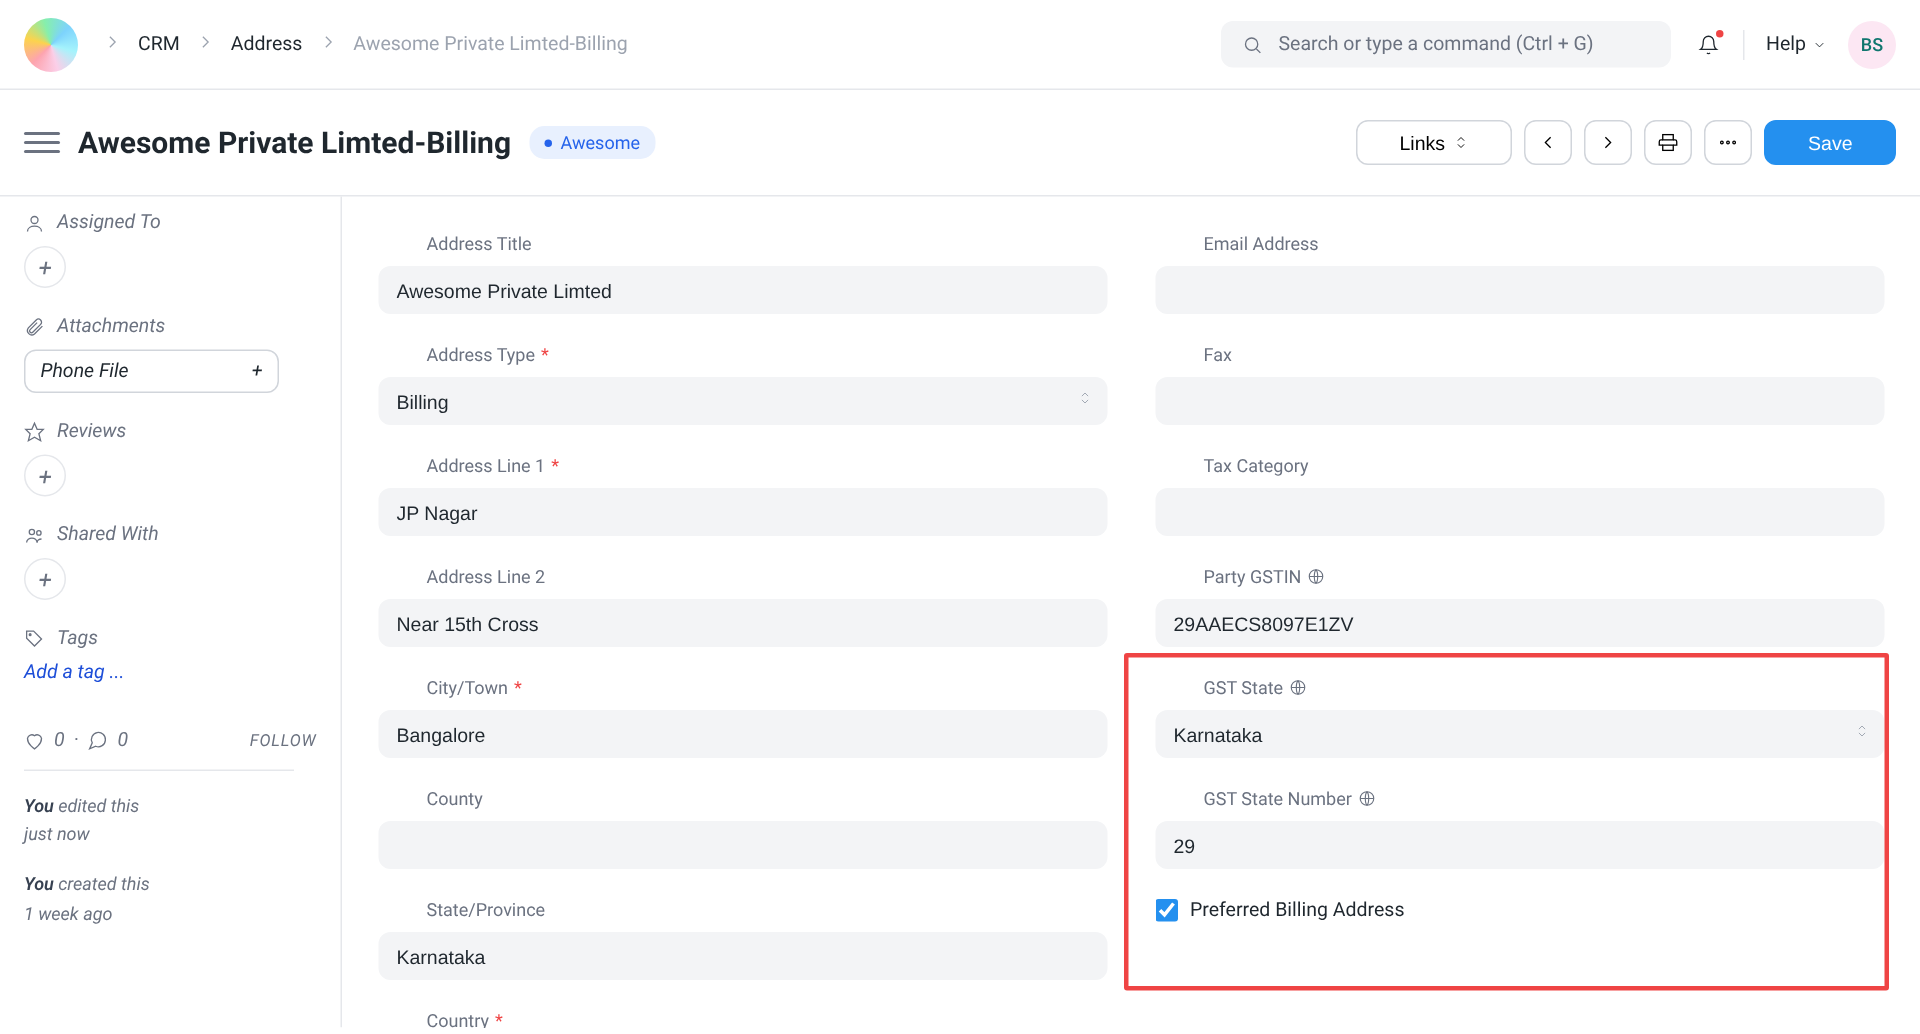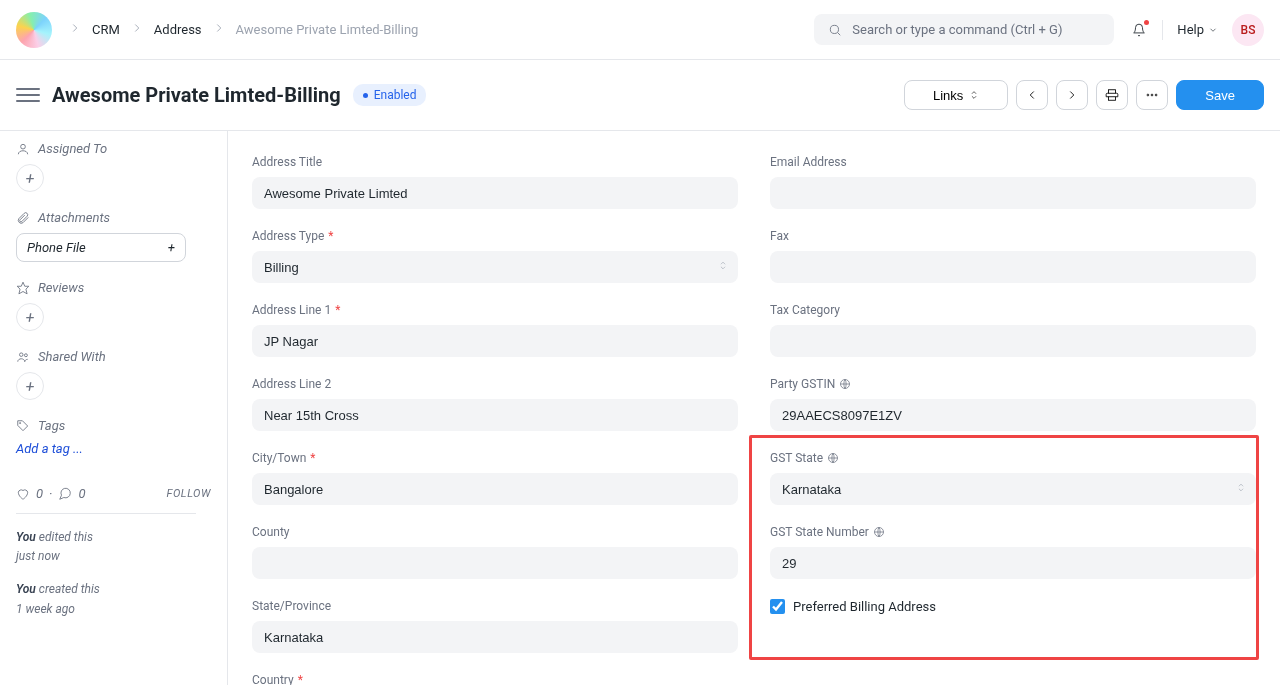--- a/index.html
+++ b/index.html
@@ -18,7 +18,7 @@
     .bell-dot { position: absolute; top: -1px; right: -1px; width: 5px; height: 5px; background: #ef4444; border-radius: 50%; }
     .divider-v { width: 1px; height: 20px; background: #e5e7eb; }
     .help { display: flex; align-items: center; gap: 4px; cursor: pointer; }
-    .avatar { width: 32px; height: 32px; border-radius: 50%; background: #fce7f3; color: #b91c1c; display: flex; align-items: center; justify-content: center; font-weight: 500; font-size: 12px; }
+    .avatar { width: 32px; height: 32px; border-radius: 50%; background: #fce7f3; color: #0f766e; display: flex; align-items: center; justify-content: center; font-weight: 500; font-size: 12px; }
     
     
     .page-header { display: flex; align-items: center; padding: 20px 16px; border-bottom: 1px solid #e5e7eb; gap: 12px; }

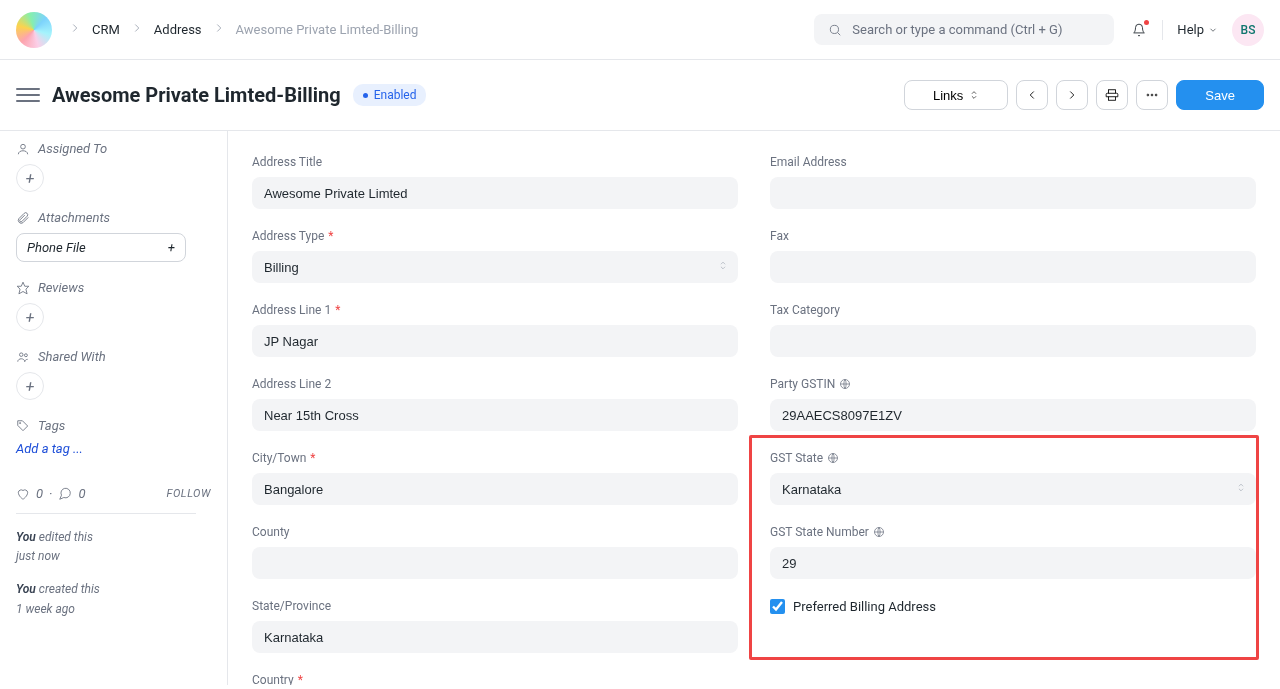--- a/index.html
+++ b/index.html
@@ -122,7 +122,7 @@
   </div>
   <div class="page-title">Awesome Private Limted-Billing</div>
   <div class="badge-enabled">
-    <span>Enabled</span>
+    <span>Awesome</span>
   </div>
   <div class="header-actions">
     <button class="btn">

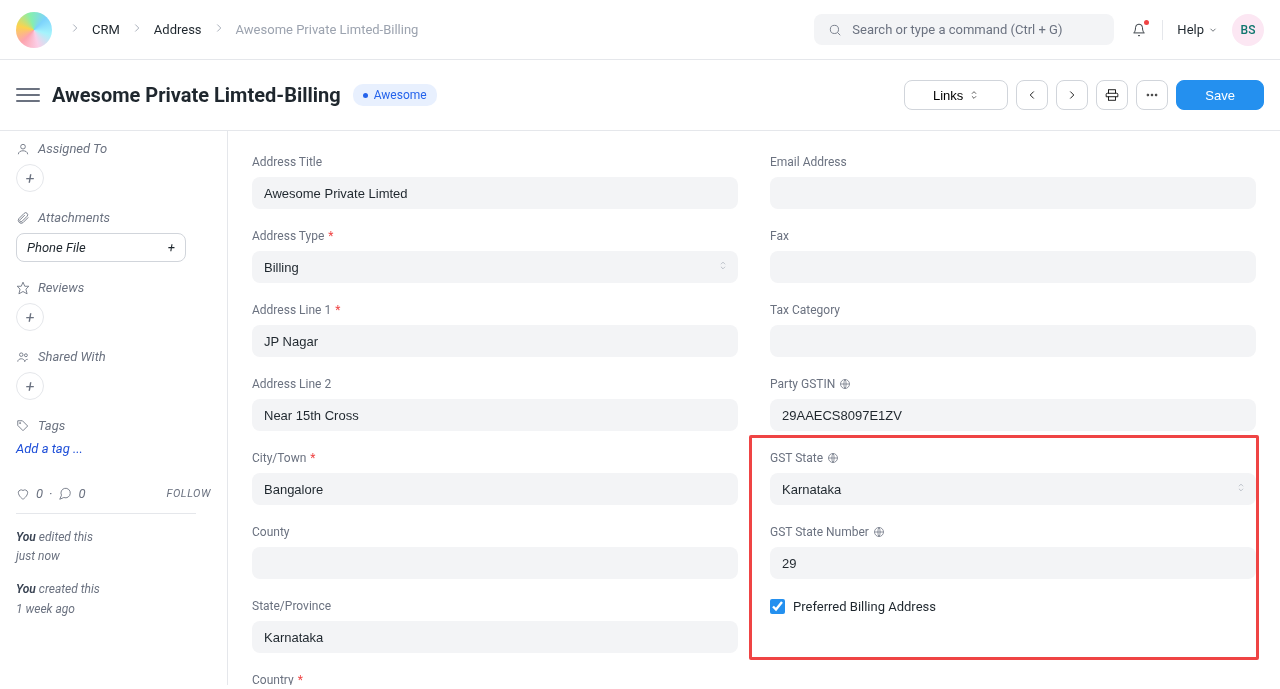--- a/index.html
+++ b/index.html
@@ -50,7 +50,7 @@
     .main { flex: 1; border-left: 1px solid #e5e7eb; padding: 24px 24px 24px 24px; overflow-y: auto; position: relative; }
     .form-grid { display: grid; grid-template-columns: 1fr 1fr; gap: 0 32px; }
     .field { margin-bottom: 20px; }
-    .field-label { font-size: 12px; color: #6b7280; margin-bottom: 8px; display: flex; align-items: center; gap: 4px; }
+    .field-label { font-size: 12px; color: #6b7280; margin-bottom: 8px; display: flex; align-items: center; gap: 4px; margin-left: 32px; }
     .req { color: #ef4444; }
     .globe { width: 12px; height: 12px; }
     .input { width: 100%; background: #f3f4f6; border: none; border-radius: 8px; padding: 9px 12px; font-size: 13px; color: #1f272e; height: 32px; }

